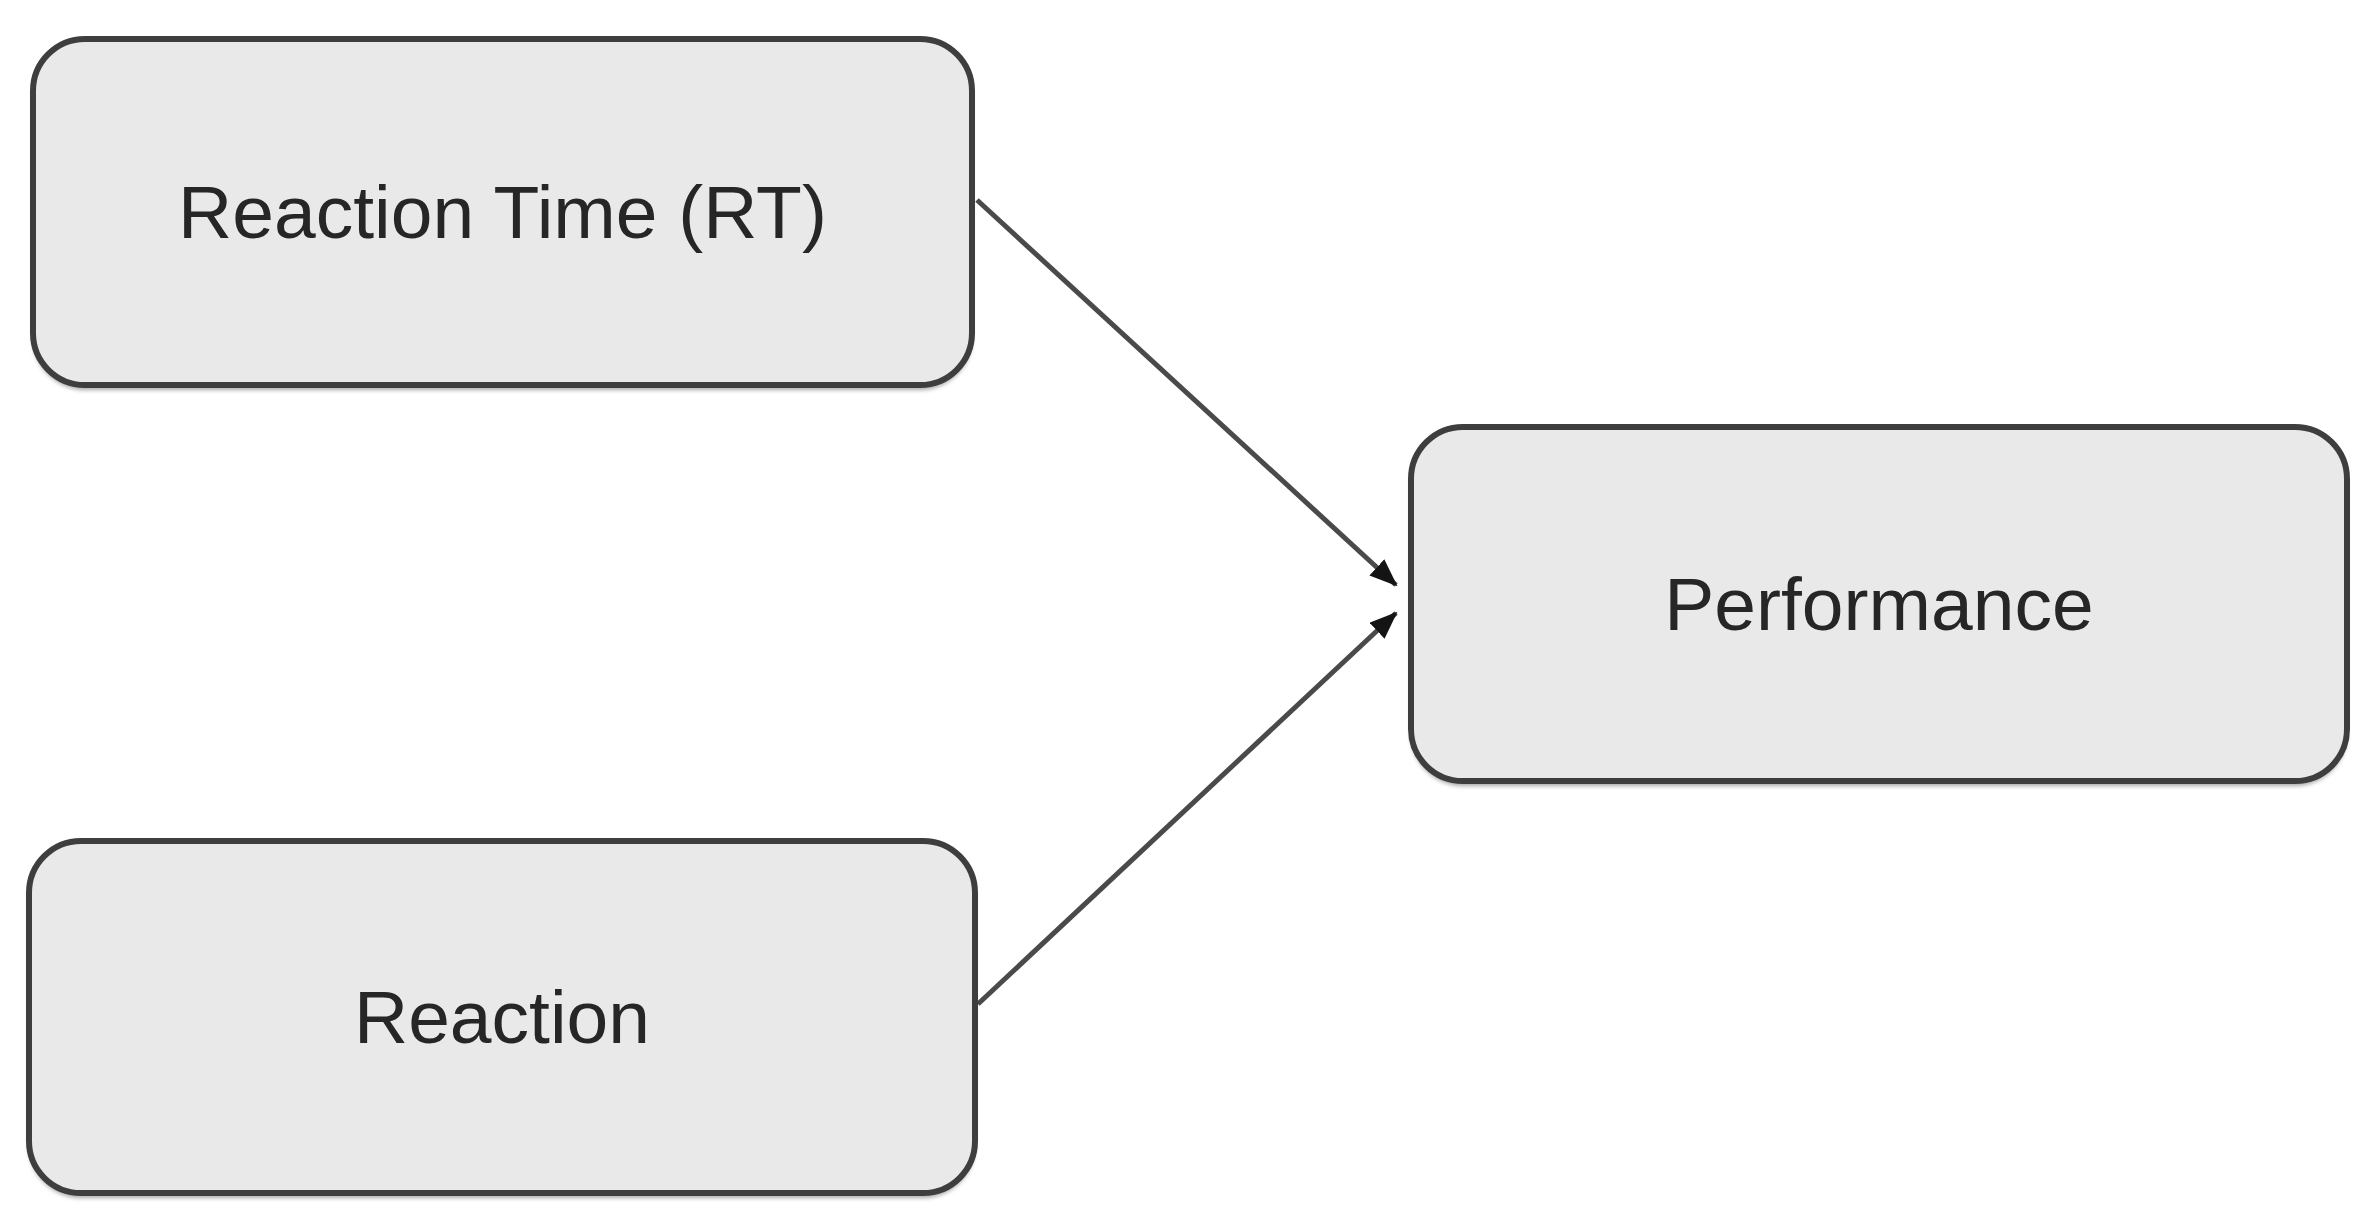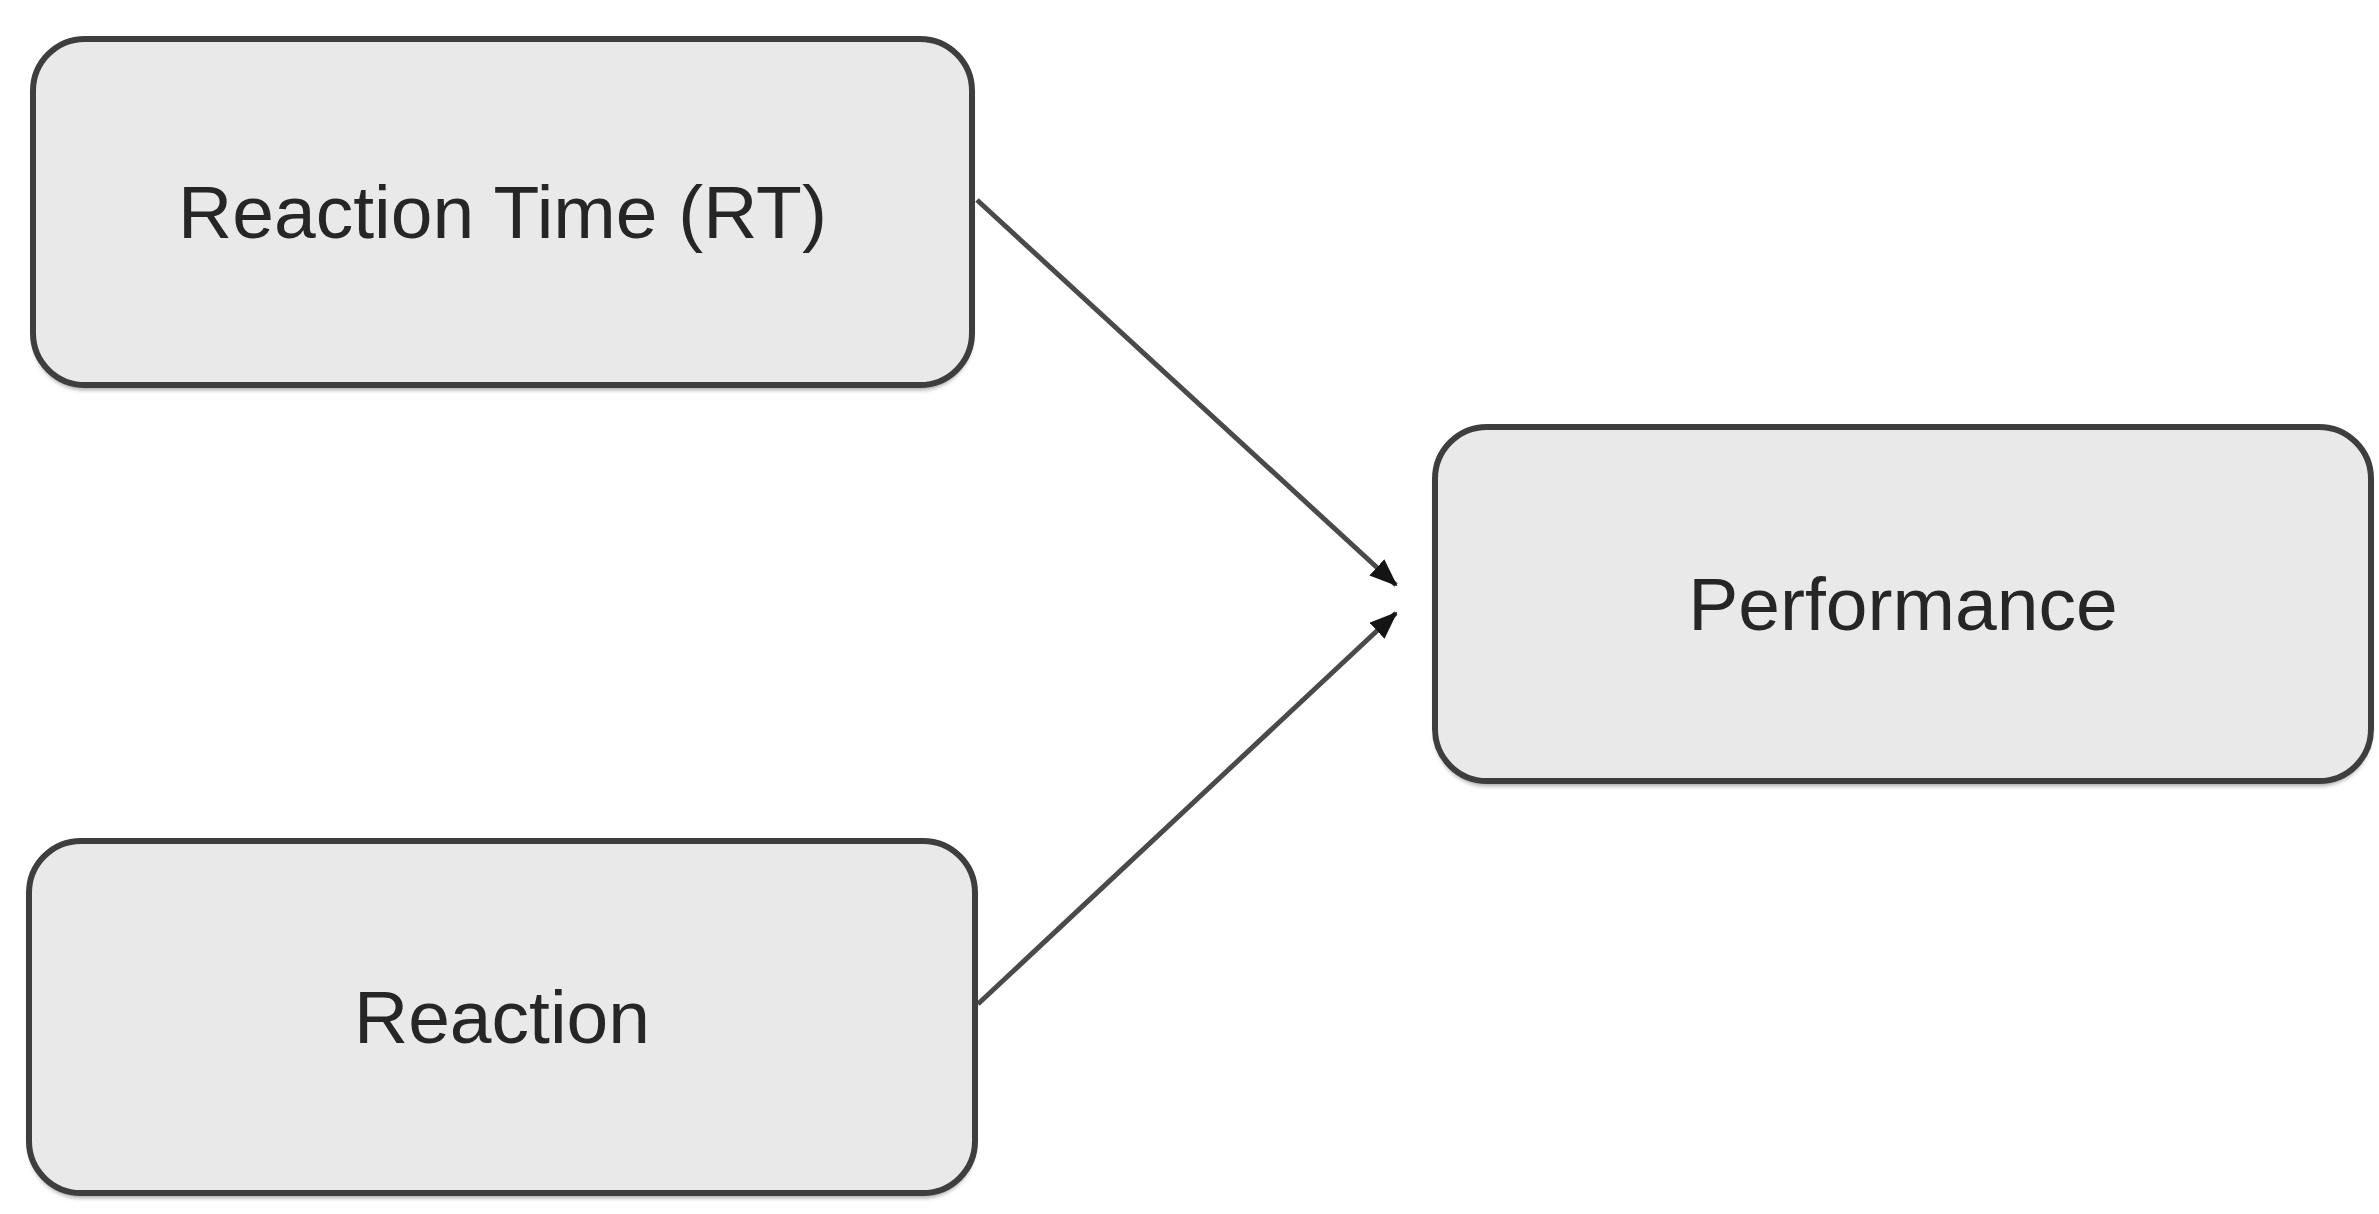--- a/index.html
+++ b/index.html
@@ -59,7 +59,6 @@
     top: 424px;
     width: 942px;
     height: 360px;
-    margin-left: 24px;
   }
 </style>
 </head>

